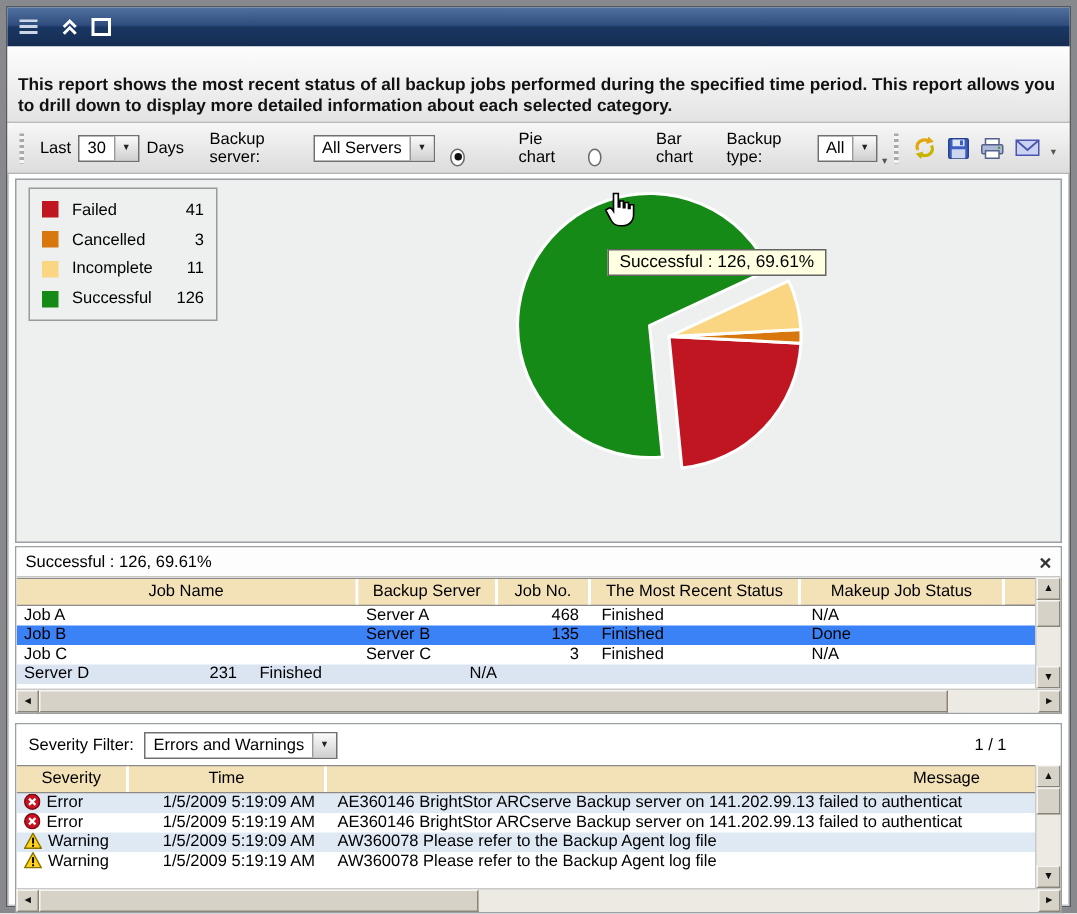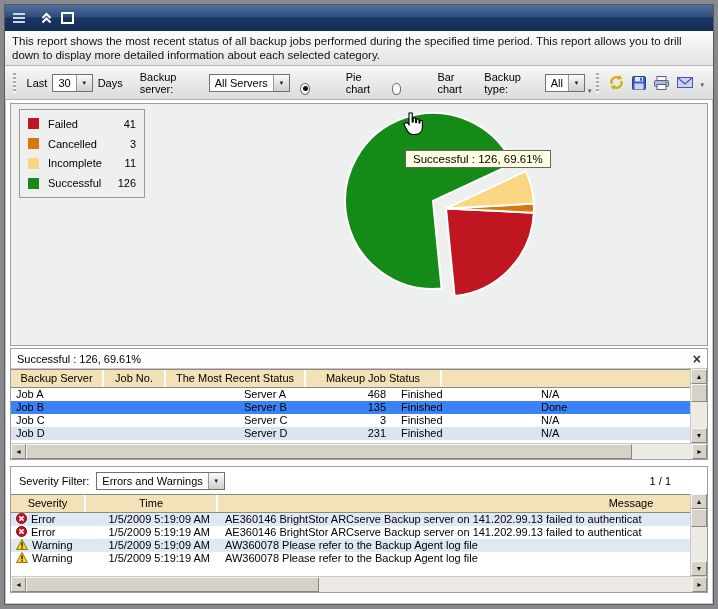--- a/index.html
+++ b/index.html
@@ -17,7 +17,7 @@
   .box-icon{width:9px;height:8px;border:2px solid #fff;}
   
   .descbar{flex:0 0 31px;background:linear-gradient(180deg,#fdfdfd,#e3e3e3);
-    border-bottom:1px solid #b9b9b9;padding:3px 7px 0 7px;line-height:14px;font-size:11.5px;color:#111;}
+    border-bottom:1px solid #b9b9b9;padding:19px 7px 0 7px;line-height:14px;font-size:11.5px;color:#111;font-weight:bold;}
   
   .toolbar{flex:0 0 33px;background:linear-gradient(180deg,#f7f7f7,#dcdcdc);
     border-bottom:1px solid #b5b5b5;display:flex;align-items:center;padding:0 6px;}

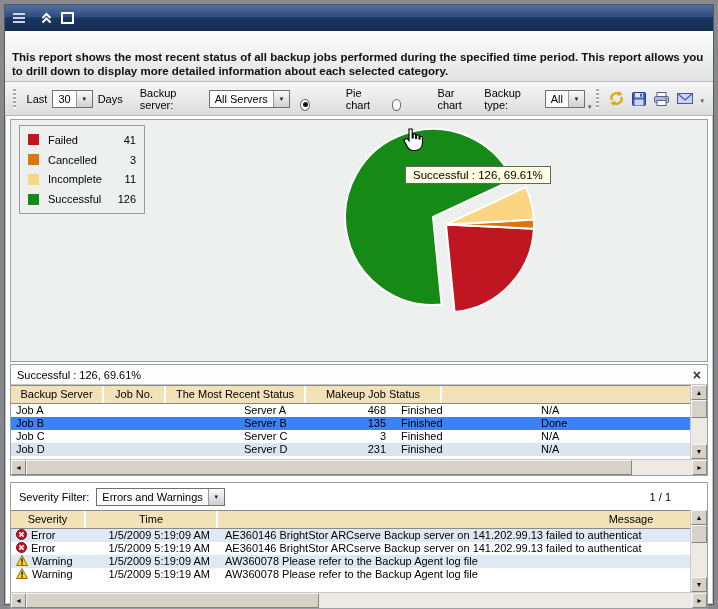--- a/index.html
+++ b/index.html
@@ -225,6 +225,7 @@
         <div class="grid-viewport">
           <div class="grid" style="width:705px">
             <div class="grow ghead">
+              <span class="gc m0">Job Name</span>
               <span class="gc m1">Backup Server</span>
               <span class="gc m2">Job No.</span>
               <span class="gc m3">The Most Recent Status</span>

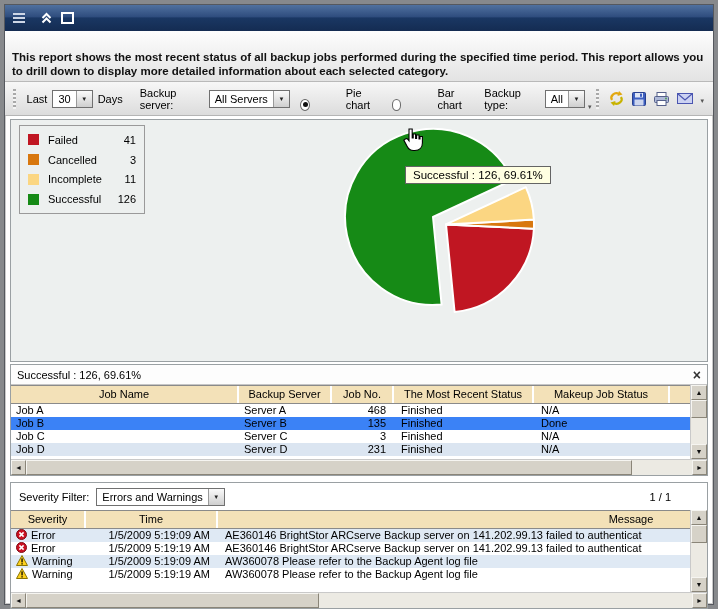--- a/index.html
+++ b/index.html
@@ -253,7 +253,6 @@
               <span class="gc m4">N/A</span>
             </div>
             <div class="grow row-blue">
-              <span class="gc m0">Job D</span>
               <span class="gc m1">Server D</span>
               <span class="gc m2">231</span>
               <span class="gc m3">Finished</span>

